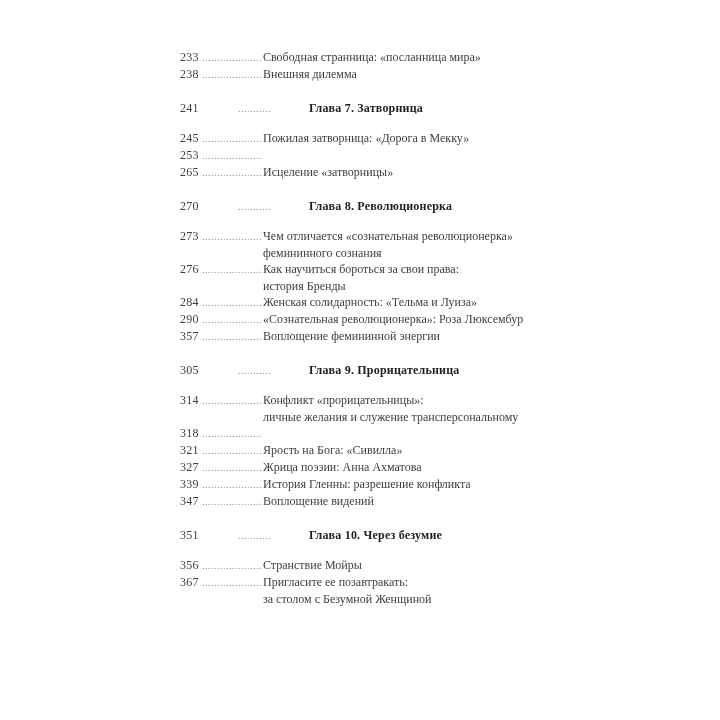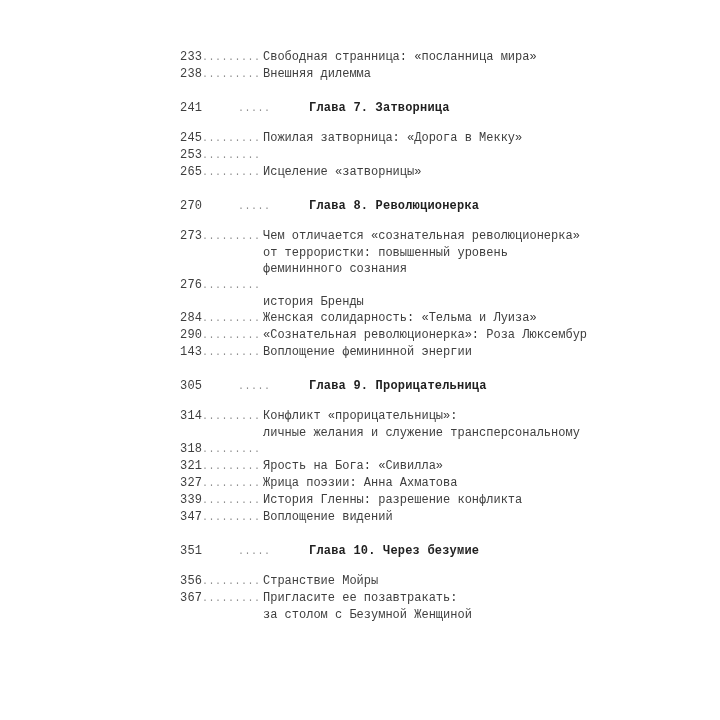--- a/index.html
+++ b/index.html
@@ -11,7 +11,7 @@
     width: 720px;
     height: 720px;
     background: var(--bg, #ffffff);
-    font-family: Liberation Mono, monospace;
+    font-family: Liberation Serif, serif;
     overflow: hidden;
   }
   .toc {

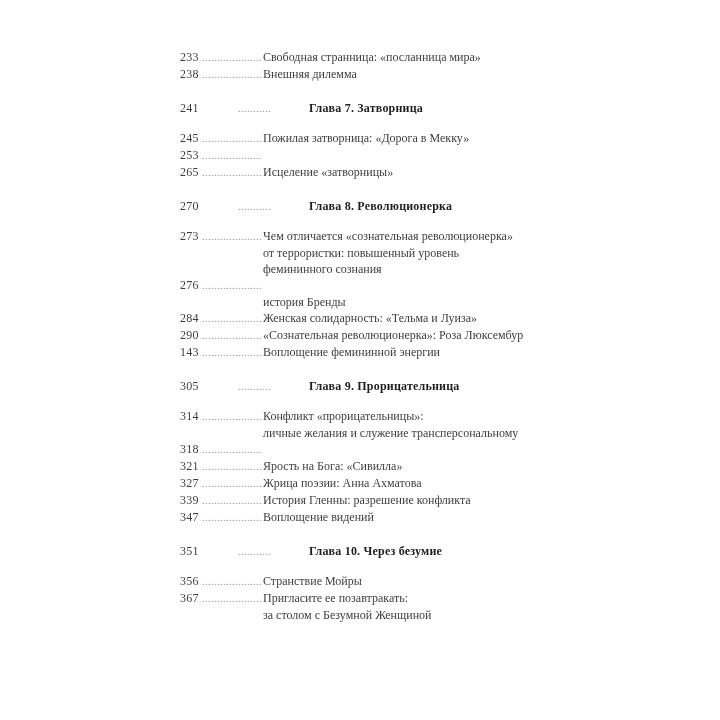--- a/index.html
+++ b/index.html
@@ -111,9 +111,6 @@
     <span class="title">Чем отличается «сознательная революционерка»</span>
   </div>
       <div class="row cont">
-    <span class="title">от террористки: повышенный уровень</span>
-  </div>
-      <div class="row cont">
     <span class="title">фемининного сознания</span>
   </div>
       <div class="row entry">

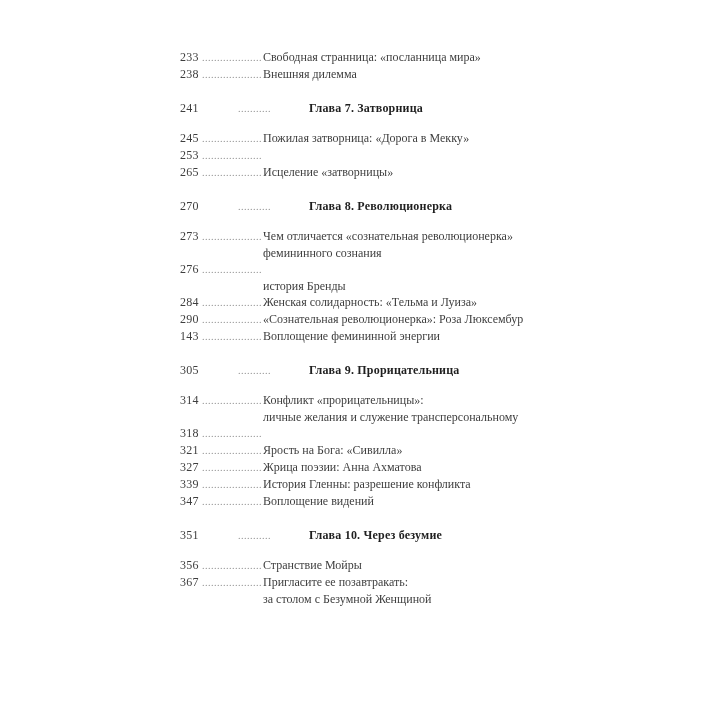--- a/index.html
+++ b/index.html
@@ -116,6 +116,7 @@
       <div class="row entry">
     <span class="num">276</span>
     <span class="dots">........................................</span>
+    <span class="title">Как научиться бороться за свои права:</span>
   </div>
       <div class="row cont">
     <span class="title">история Бренды</span>

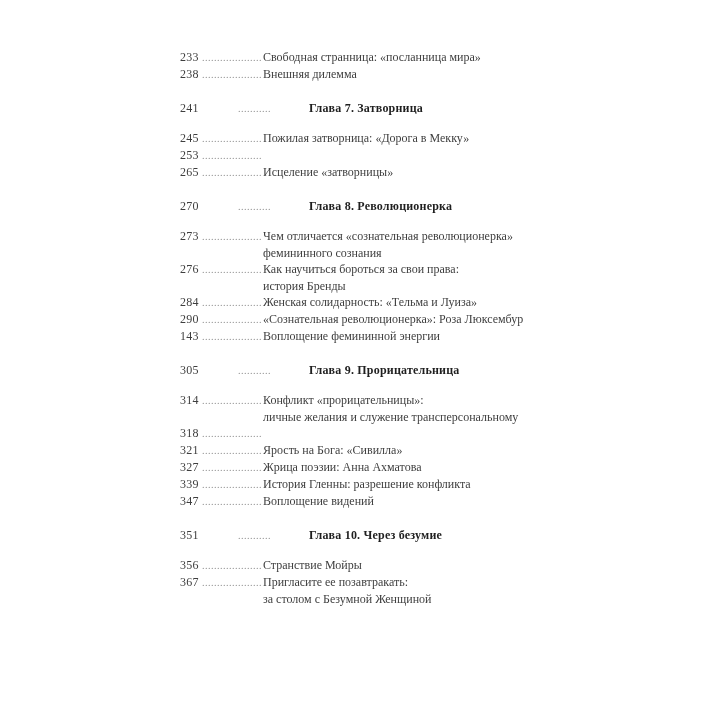--- a/index.html
+++ b/index.html
@@ -132,7 +132,7 @@
     <span class="title">«Сознательная революционерка»: Роза Люксембур</span>
   </div>
       <div class="row entry">
-    <span class="num">143</span>
+    <span class="num">357</span>
     <span class="dots">........................................</span>
     <span class="title">Воплощение фемининной энергии</span>
   </div>

